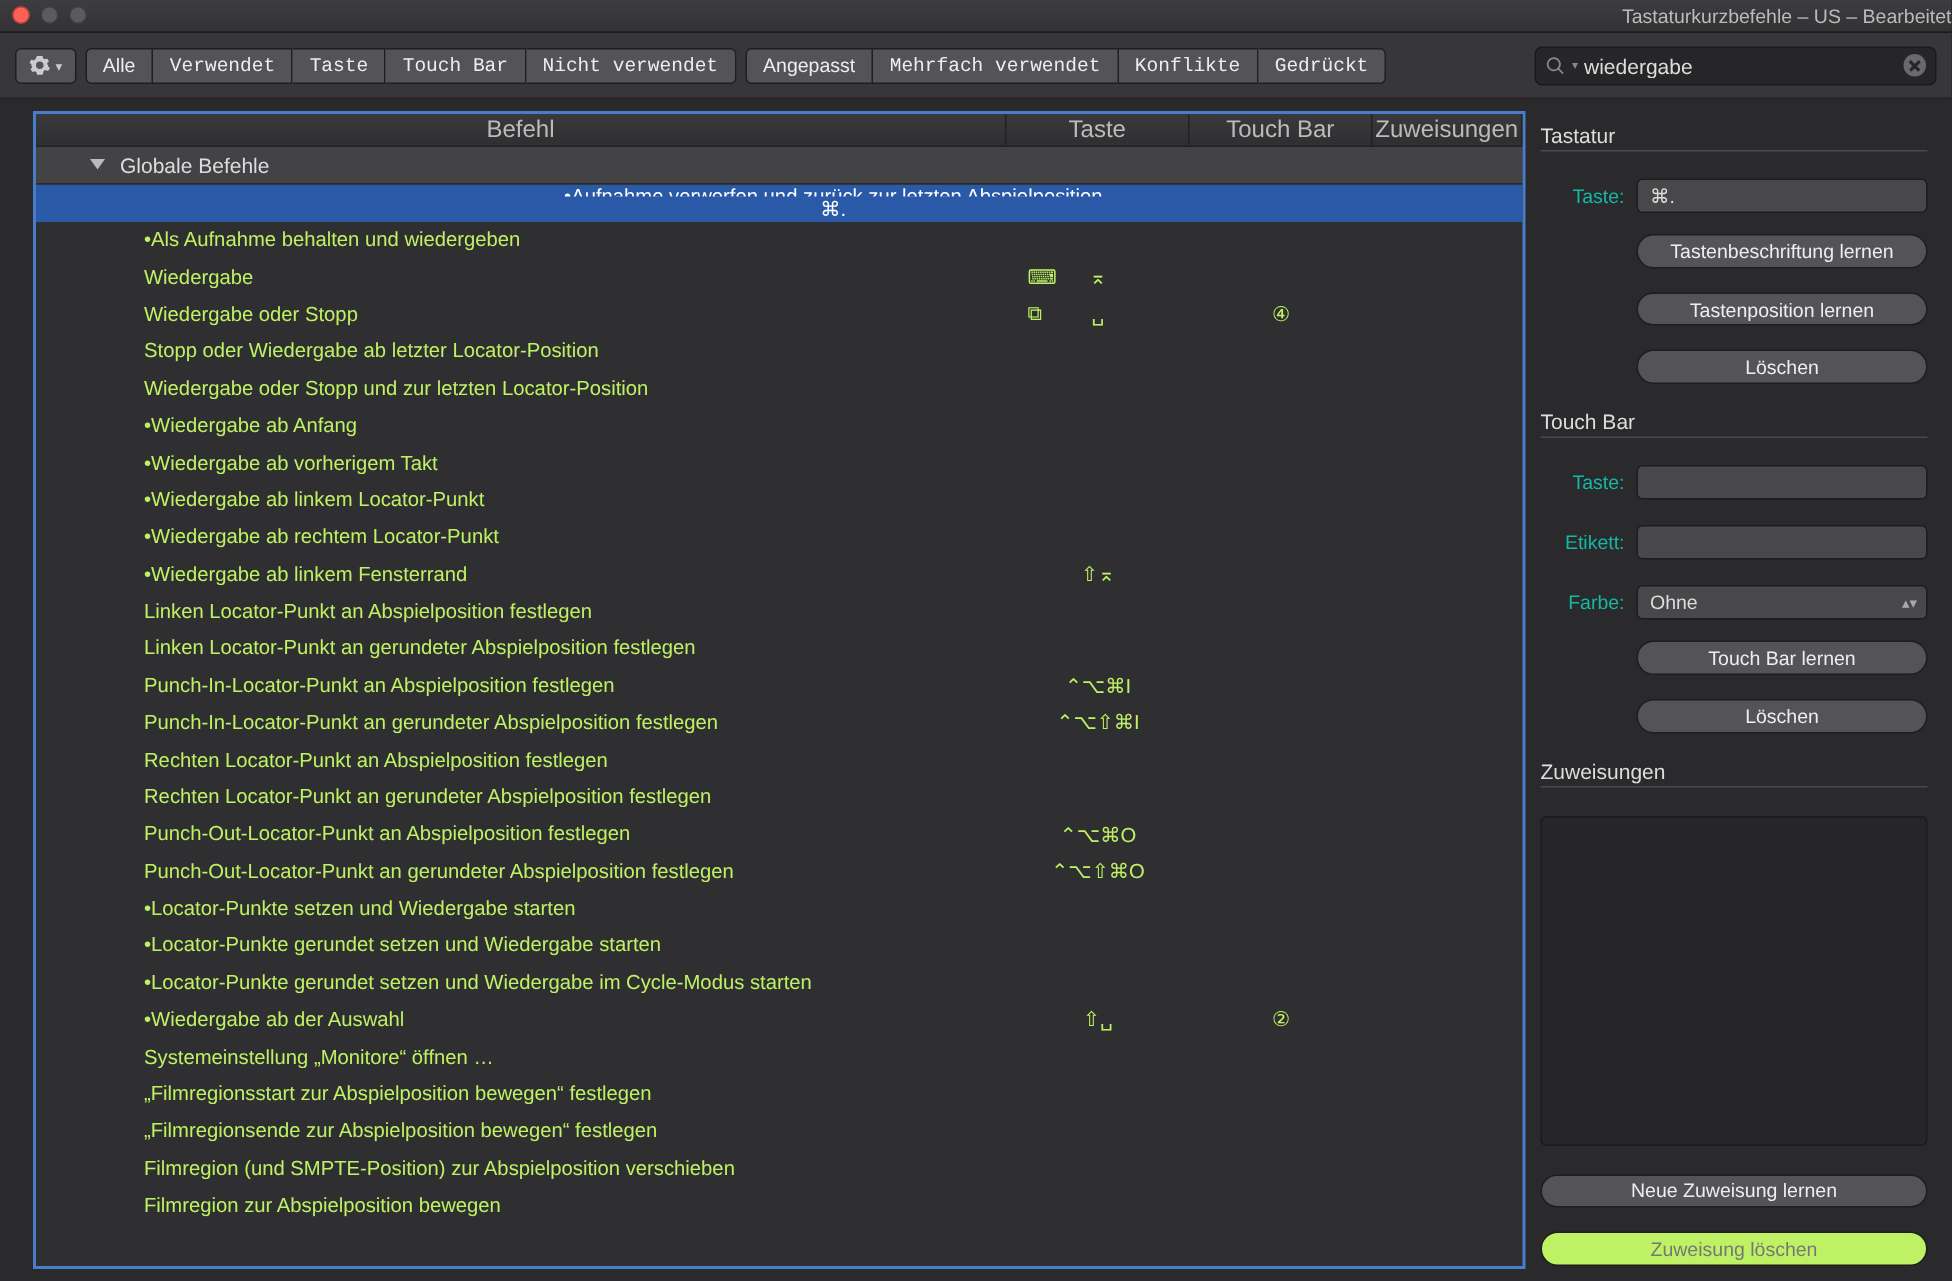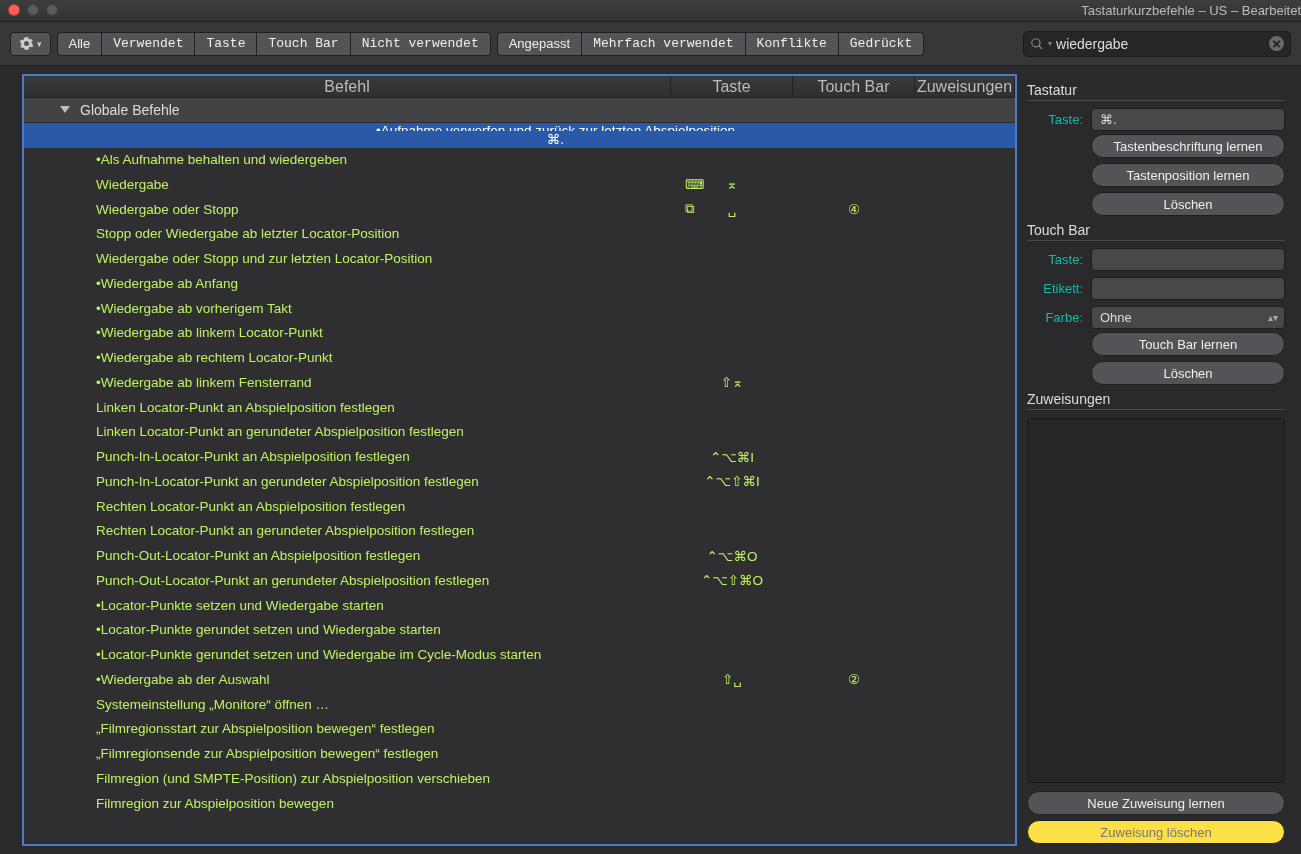--- a/index.html
+++ b/index.html
@@ -95,7 +95,7 @@
   .icongly{position:absolute;left:14px;}
 
   .right{
-    width:284px;padding:10px 16px 10px 10px; display:flex;flex-direction:column;gap:0;
+    width:284px;padding:10px 16px 10px 10px; display:flex;flex-direction:column;gap:11px;
   }
   .sectitle{color:#ddd;font-size:14px;margin-top:6px;margin-bottom:4px;border-bottom:1px solid #4a4a4c;padding-bottom:2px;}
   .field{display:flex;align-items:center;gap:8px;margin:3px 0;}

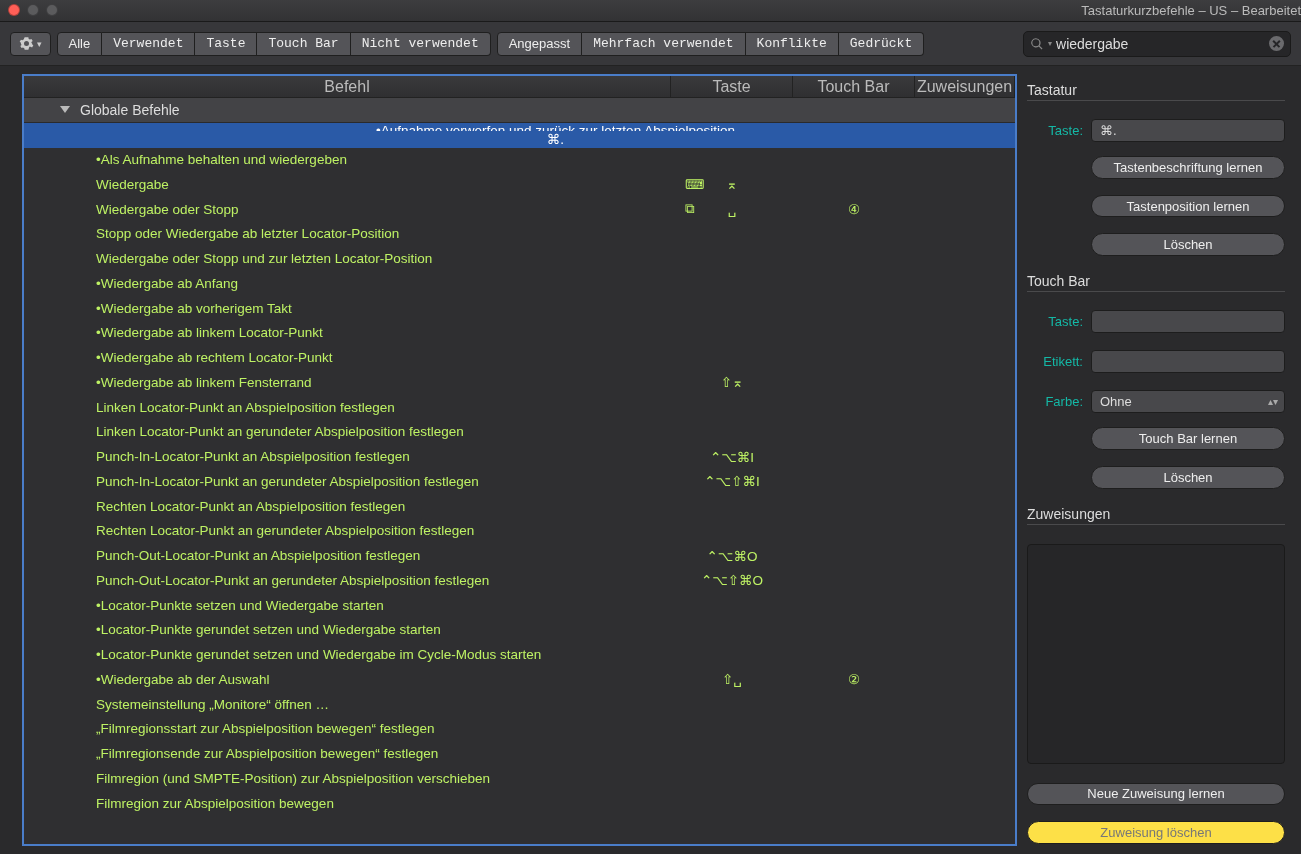--- a/index.html
+++ b/index.html
@@ -111,7 +111,7 @@
     margin-left:64px;position:relative;
   }
   .rbtn + .rbtn{margin-top:5px;}
-  .rbtn.disabled{color:#777;background:#fde047;}
+  .rbtn.disabled{color:#777;background:#bef264;}
   .assignarea{flex:1;background:#262628;border:1px solid #1a1a1a;border-radius:4px;margin:4px 0 8px 0;min-height:220px;}
 </style>
 </head>

